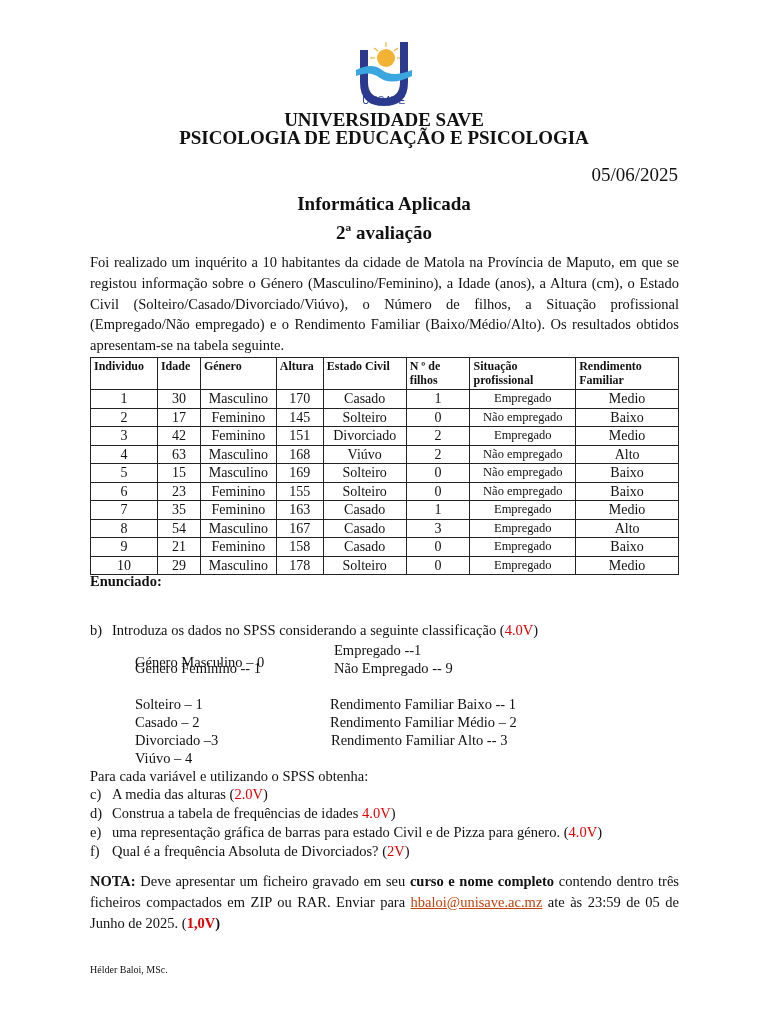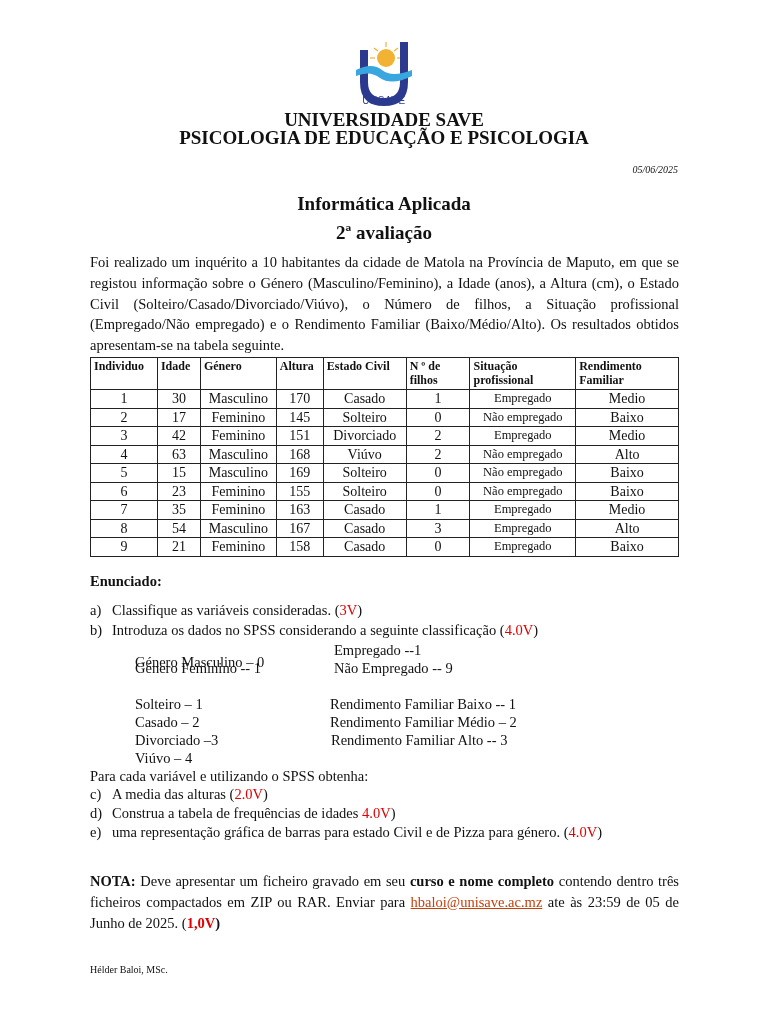--- a/index.html
+++ b/index.html
@@ -11,7 +11,7 @@
                font-family: "Liberation Sans", "DejaVu Sans", sans-serif; font-size: 10px;
                color: #2b3a8f; letter-spacing: 0.5px; }
   .hdr { position: absolute; left: 0; width: 768px; text-align: center; font-weight: bold; font-size: 19px; }
-  .date { position: absolute; right: 90px; top: 148px; font-size: 10px; font-style: italic; }
+  .date { position: absolute; right: 90px; top: 148px; font-size: 19px; }
   .intro { position: absolute; left: 90px; width: 589px; top: 236px; font-size: 14.5px;
            line-height: 20.8px; text-align: justify; }
   table.data { position: absolute; left: 90px; top: 341px; width: 589px; border-collapse: collapse;

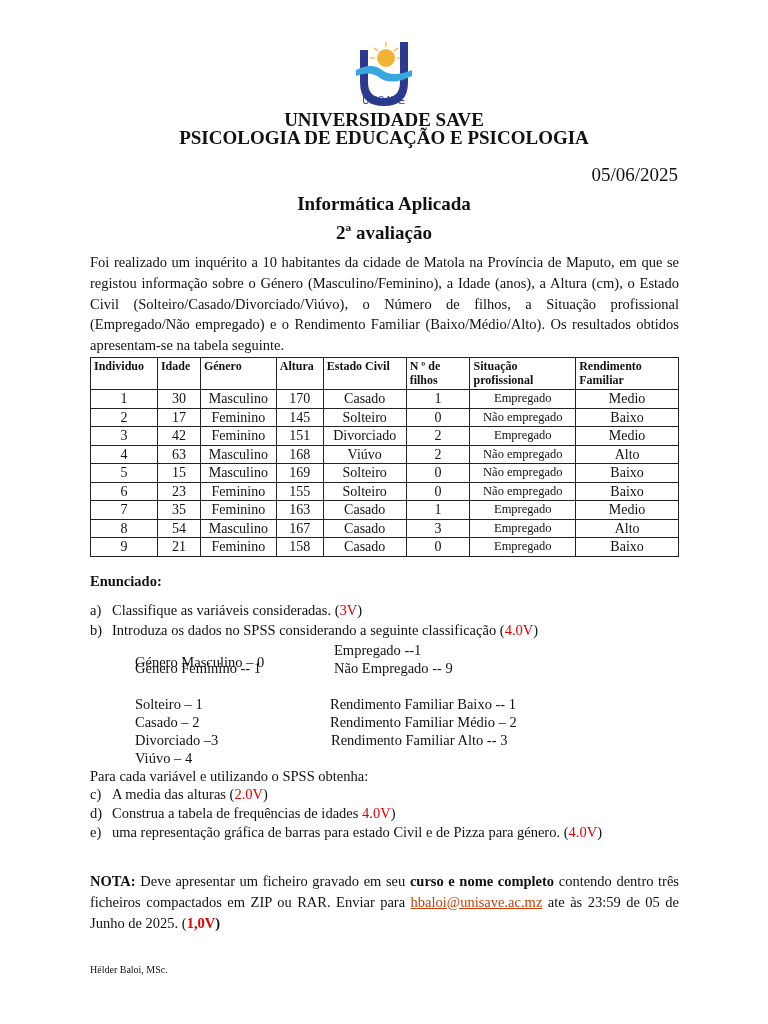--- a/index.html
+++ b/index.html
@@ -172,6 +172,16 @@
           <td class="small">Empregado</td>
           <td>Baixo</td>
         </tr>
+        <tr>
+          <td>10</td>
+          <td>29</td>
+          <td>Masculino</td>
+          <td>178</td>
+          <td>Solteiro</td>
+          <td>0</td>
+          <td class="small">Empregado</td>
+          <td>Medio</td>
+        </tr>
       </tbody>
   </table>
 

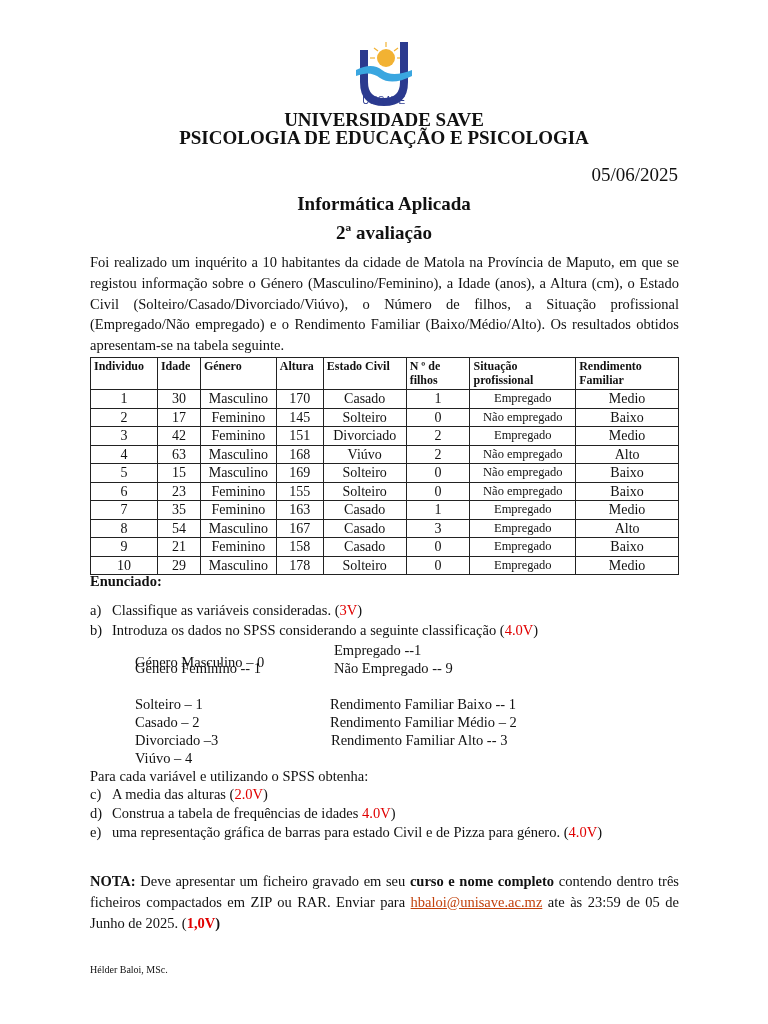--- a/index.html
+++ b/index.html
@@ -187,9 +187,6 @@
 
   <div class="enun">Enunciado:</div>
 
-  <div class="q" style="top:586px;">
-    <span class="lbl">a)</span><span>Classifique as variáveis consideradas. (</span><span class="red">3V</span><span>)</span>
-  </div>
   <div class="q" style="top:606px;">
     <span class="lbl">b)</span><span>Introduza os dados no SPSS considerando a seguinte classificação (</span><span class="red">4.0V</span><span>)</span>
   </div>

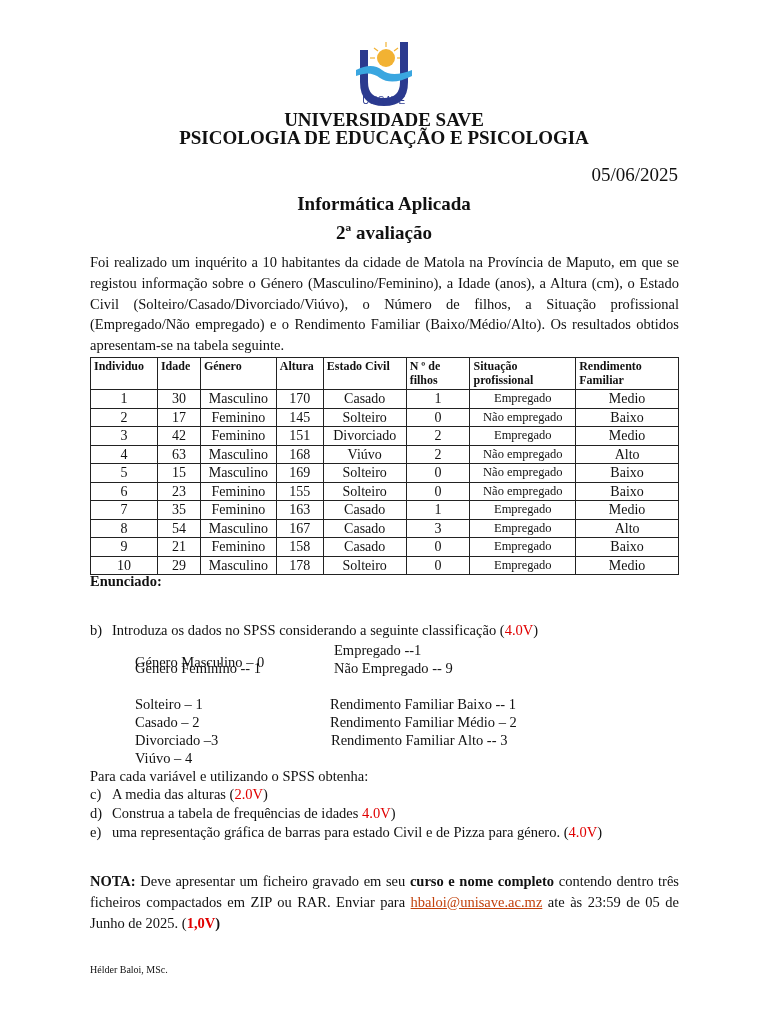--- a/index.html
+++ b/index.html
@@ -215,6 +215,9 @@
   <div class="q" style="top:808px;">
     <span class="lbl">e)</span><span>uma representação gráfica de barras para estado Civil e de Pizza para género. (</span><span class="red">4.0V</span><span>)</span>
   </div>
+  <div class="q" style="top:827px;">
+    <span class="lbl">f)</span><span>Qual é a frequência Absoluta de Divorciados? (</span><span class="red">2V</span><span>)</span>
+  </div>
 
   <div class="nota">
     <b>NOTA:</b><span> Deve apresentar um ficheiro gravado em seu </span><b>curso e nome completo</b><span> contendo dentro três ficheiros compactados em ZIP ou RAR.  Enviar  para </span><a href="mailto:hbaloi@unisave.ac.mz">hbaloi@unisave.ac.mz</a><span> ate às 23:59 de 05 de Junho de 2025. (</span><b class="red">1,0V</b><b>)</b>

